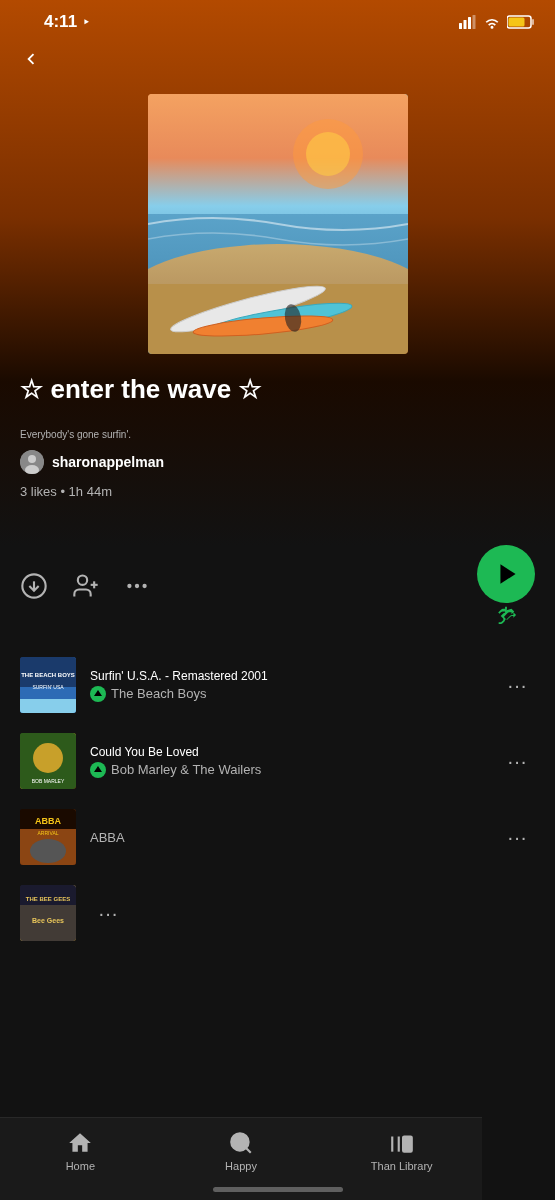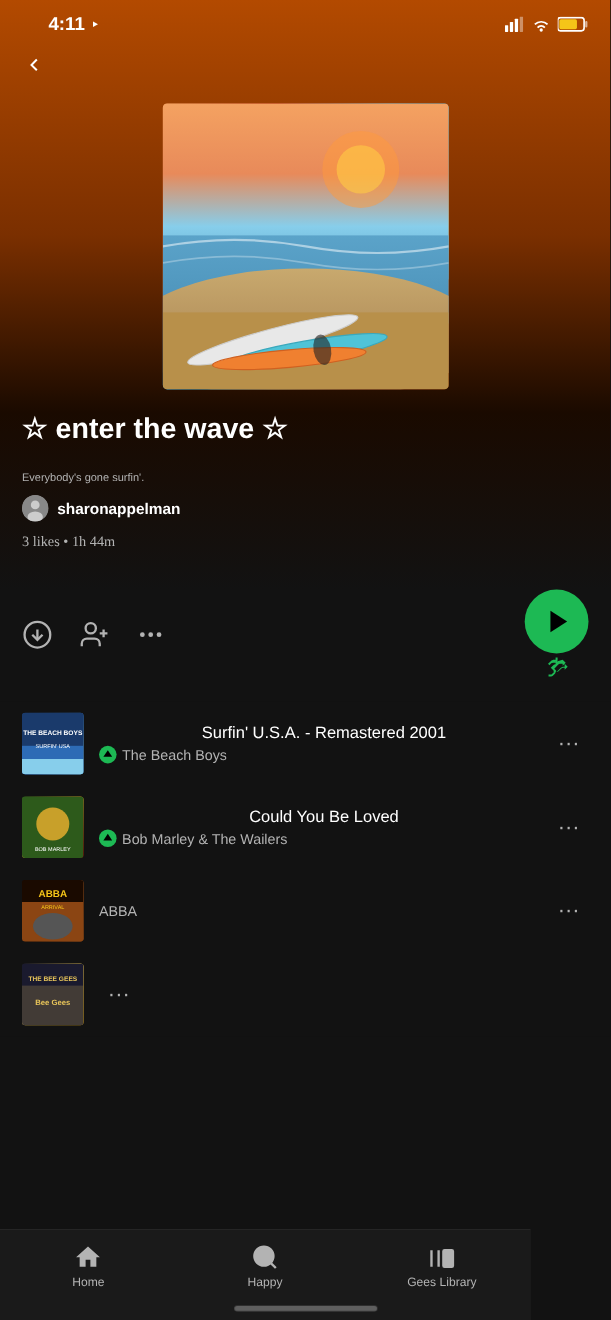--- a/index.html
+++ b/index.html
@@ -116,8 +116,7 @@
     .playlist-meta {
       font-size: 13px;
       color: #b3b3b3;
-      margin-bottom: 16px;
-      font-family: Liberation Serif, serif;
+      margin-bottom: 26px;
     }
 
     

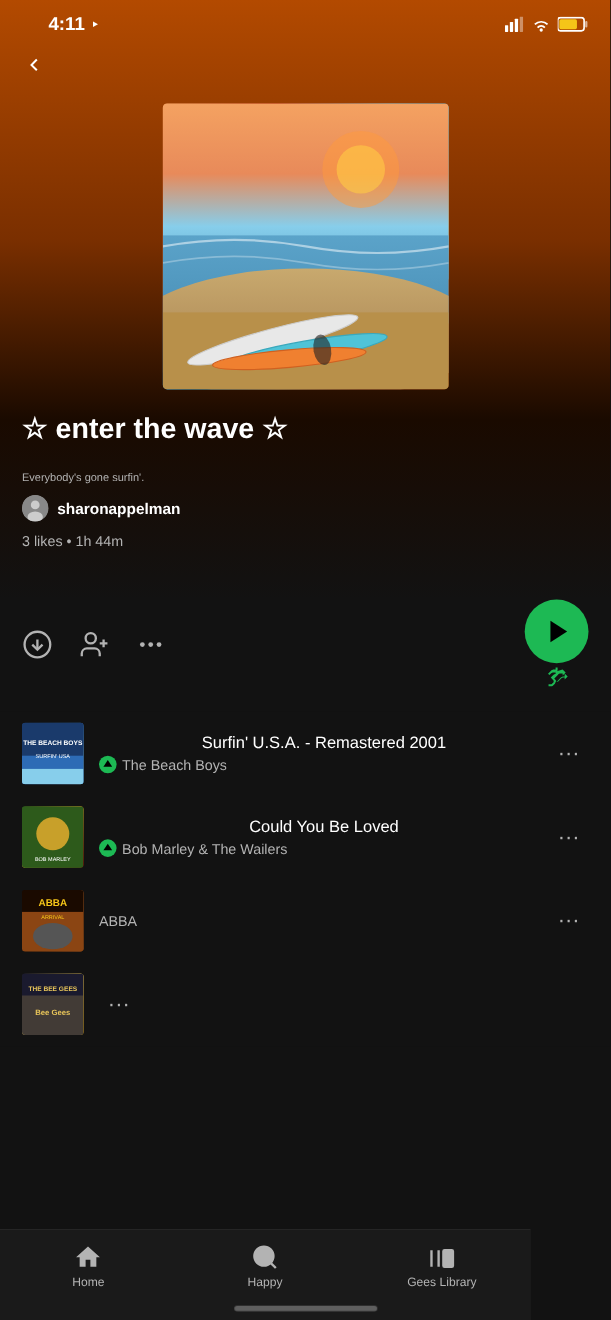--- a/index.html
+++ b/index.html
@@ -215,14 +215,13 @@
       min-width: 0;
     }
     .song-title {
-      font-size: 15px;
+      font-size: 12px;
       font-weight: 500;
       color: #fff;
       white-space: nowrap;
       overflow: hidden;
       text-overflow: ellipsis;
       margin-bottom: 3px;
-      text-align: center;
     }
     .song-artist-row {
       display: flex;

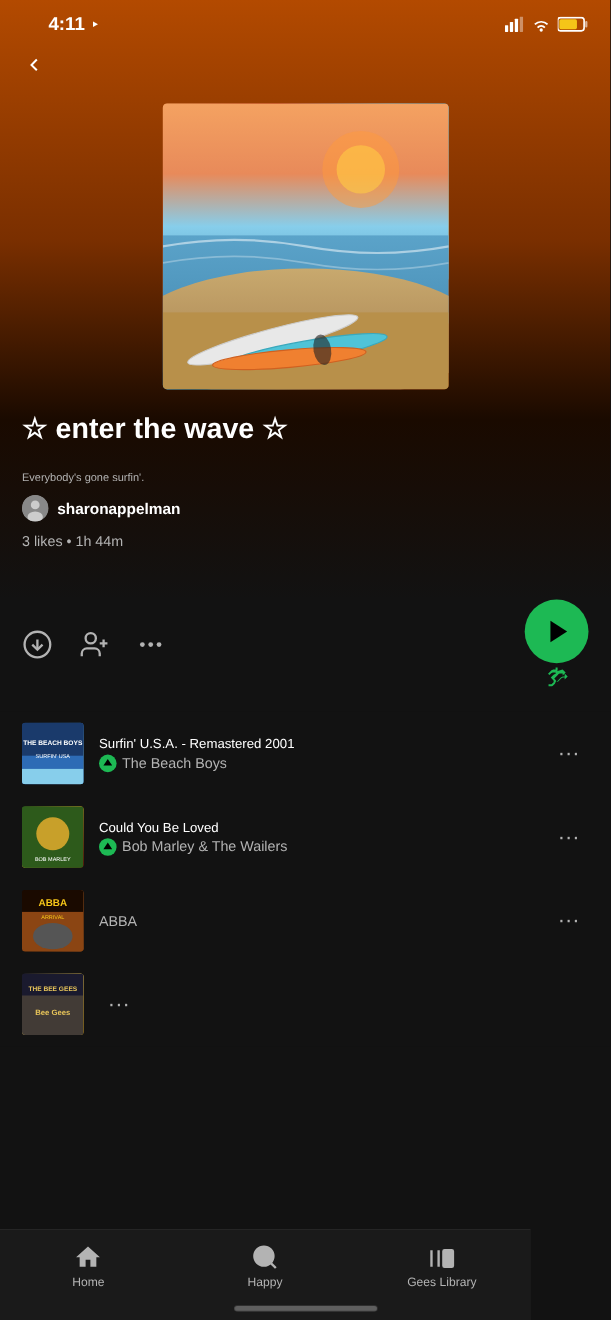--- a/index.html
+++ b/index.html
@@ -569,7 +569,7 @@
       <line x1="9" y1="6" x2="9" y2="20"></line>
       <rect x="13" y="6" width="8" height="14" rx="1"></rect>
     </svg>
-    <span class="nav-label">Gees Library</span>
+    <span class="nav-label">Than Library</span>
   </div>
 </div>
 

